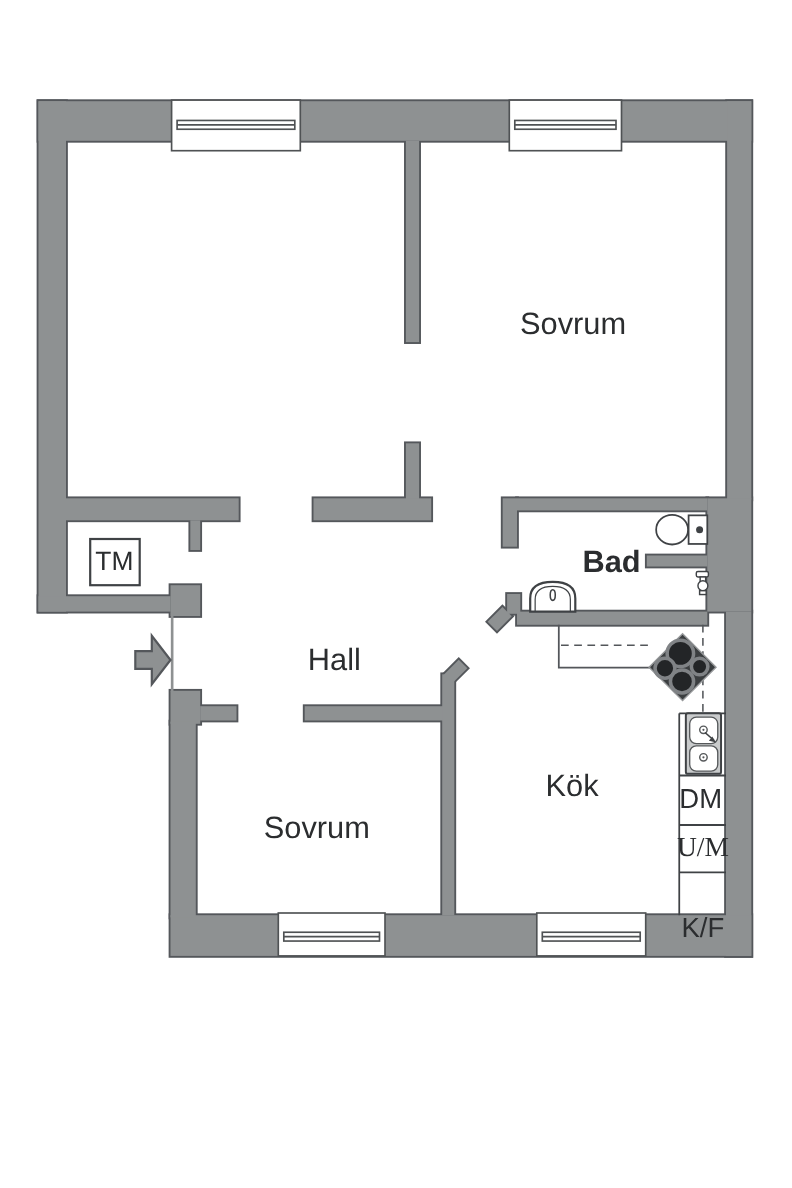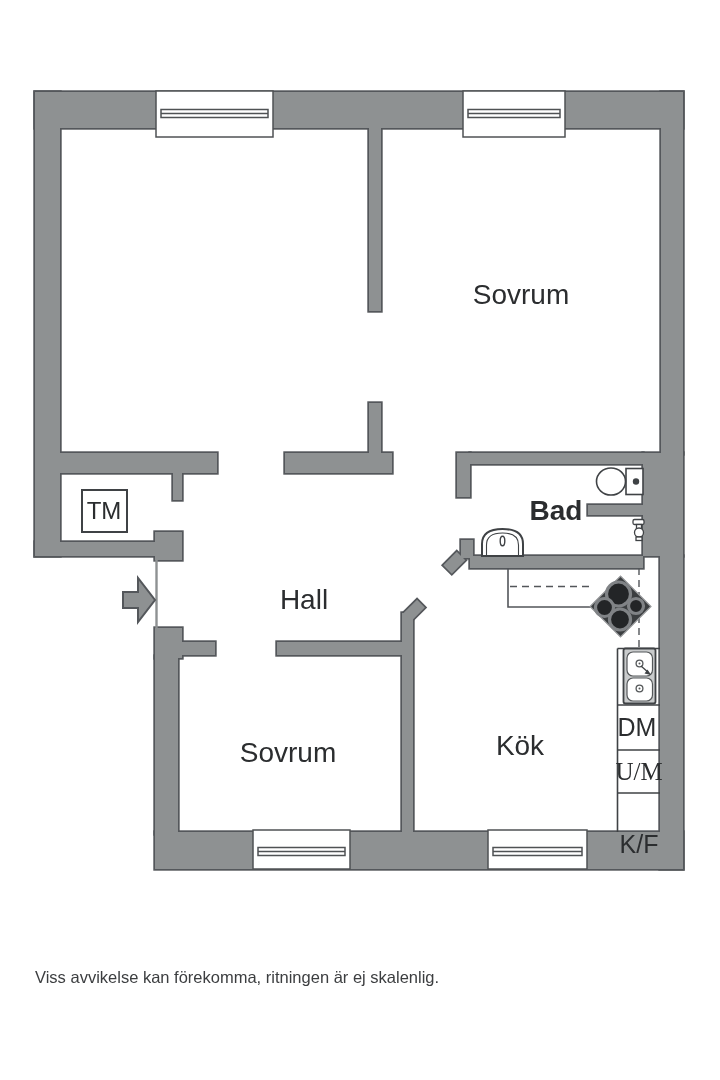--- a/index.html
+++ b/index.html
@@ -22,7 +22,7 @@
   #lbl-sovrum1    { left:521px; top:295px; }
   #lbl-hall       { left:304px; top:556px;margin-top:44px; }
   #lbl-bad        { left:556px; top:511px;font-weight:bold; }
-  #lbl-kok        { left:520px; top:746px; }
+  #lbl-kok        { left:520px; top:715px; }
   #lbl-sovrum2    { left:288px; top:753px; }
   #lbl-tm         { left:104px; top:511px; font-size:24px; }
   #lbl-dm         { left:637px; top:727px; }

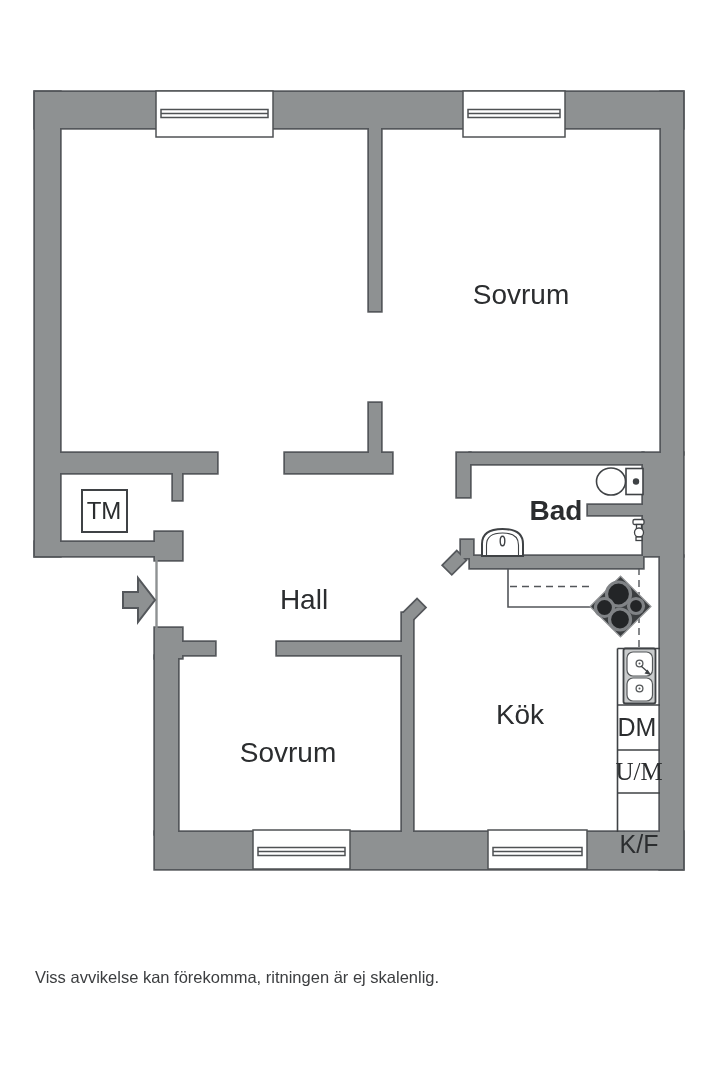--- a/index.html
+++ b/index.html
@@ -178,7 +178,6 @@
   <div class="lbl appl-lbl" id="lbl-um">U/M</div>
   <div class="lbl appl-lbl" id="lbl-kf">K/F</div>
 
-  <div id="disclaimer">Viss avvikelse kan förekomma, ritningen är ej skalenlig.</div>
 
 </div>
 

